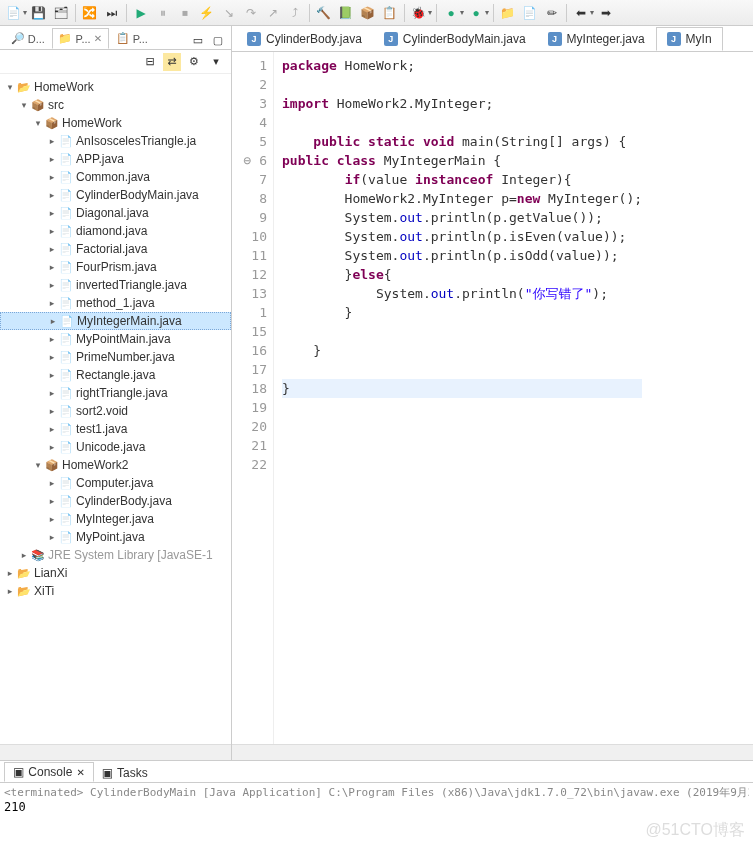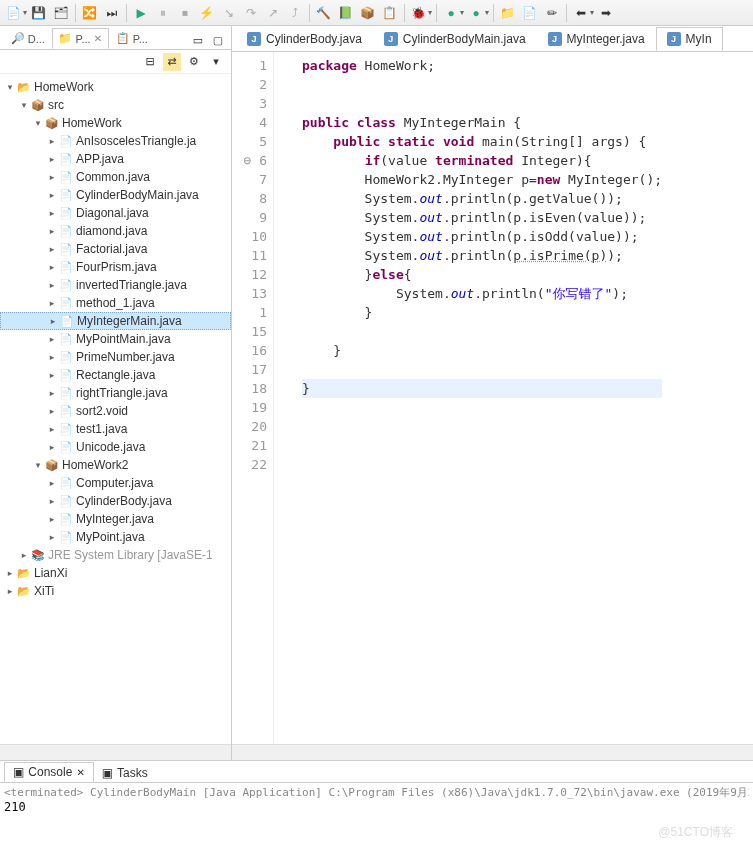--- a/index.html
+++ b/index.html
@@ -34,7 +34,7 @@
 .gutter { width: 42px; text-align: right; color: #999; padding: 4px 6px 4px 0; user-select: none; background: #fff; border-right: 1px solid #eee; }
 .gutter div { height: 19px; line-height: 19px; position: relative; }
 .src { padding: 4px 0 4px 8px; }
-.src div { height: 19px; line-height: 19px; white-space: pre; margin-left: 20px; }
+.src div { height: 19px; line-height: 19px; white-space: pre; }
 .hl { background: #e8f2fe; }
 .kw { color: #7f0055; font-weight: bold; }
 .str { color: #2a00ff; }

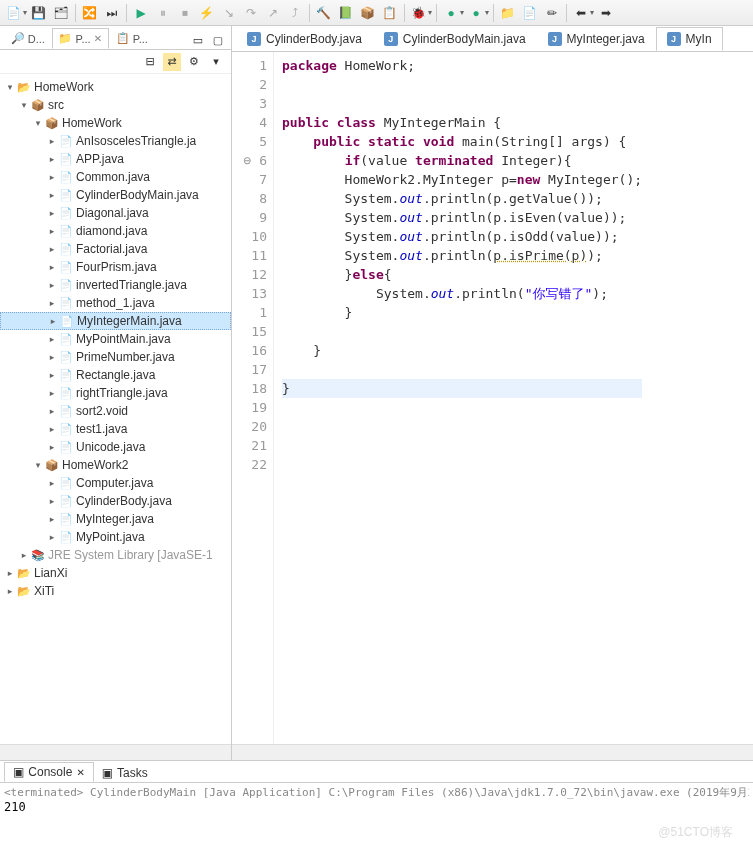--- a/index.html
+++ b/index.html
@@ -318,6 +318,7 @@
       <div class="src" id="src">
           <div><span class="kw">package</span> HomeWork;</div>
           <div>&nbsp;</div>
+          <div><span class="kw">import</span> HomeWork2.MyInteger;</div>
           <div>&nbsp;</div>
           <div><span class="kw">public</span> <span class="kw">class</span> MyIntegerMain {</div>
           <div>    <span class="kw">public</span> <span class="kw">static</span> <span class="kw">void</span> main(String[] args) {</div>

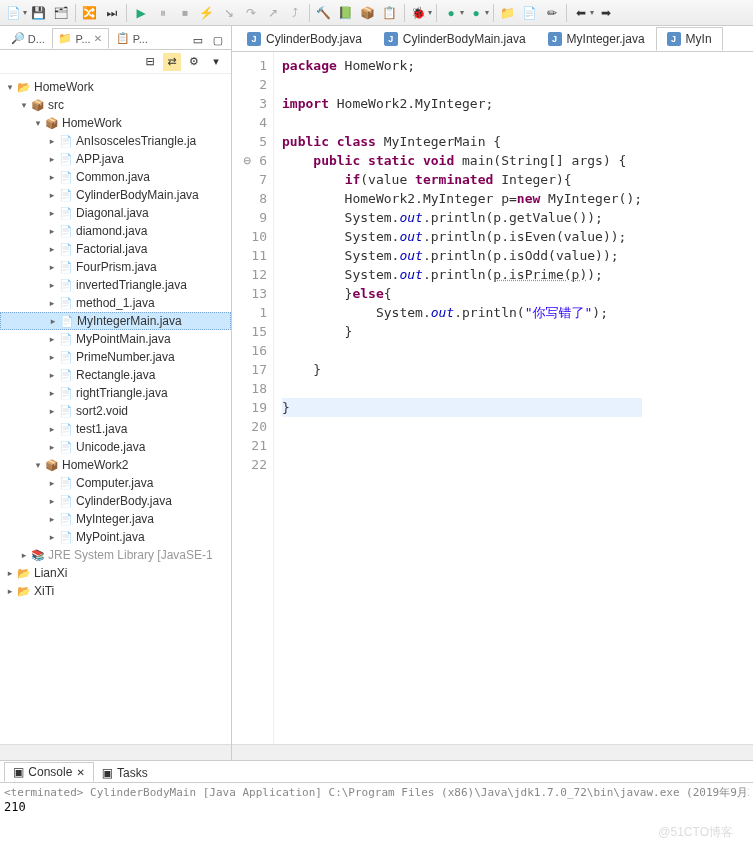--- a/index.html
+++ b/index.html
@@ -320,8 +320,8 @@
           <div>&nbsp;</div>
           <div><span class="kw">import</span> HomeWork2.MyInteger;</div>
           <div>&nbsp;</div>
+          <div>    <span class="kw">public</span> <span class="kw">static</span> <span class="kw">void</span> main(String[] args) {</div>
           <div><span class="kw">public</span> <span class="kw">class</span> MyIntegerMain {</div>
-          <div>    <span class="kw">public</span> <span class="kw">static</span> <span class="kw">void</span> main(String[] args) {</div>
           <div>        <span class="kw">if</span>(value <span class="kw">terminated</span> Integer){</div>
           <div>        HomeWork2.MyInteger p=<span class="kw">new</span> MyInteger();</div>
           <div>        System.<span class="fld">out</span>.println(p.getValue());</div>

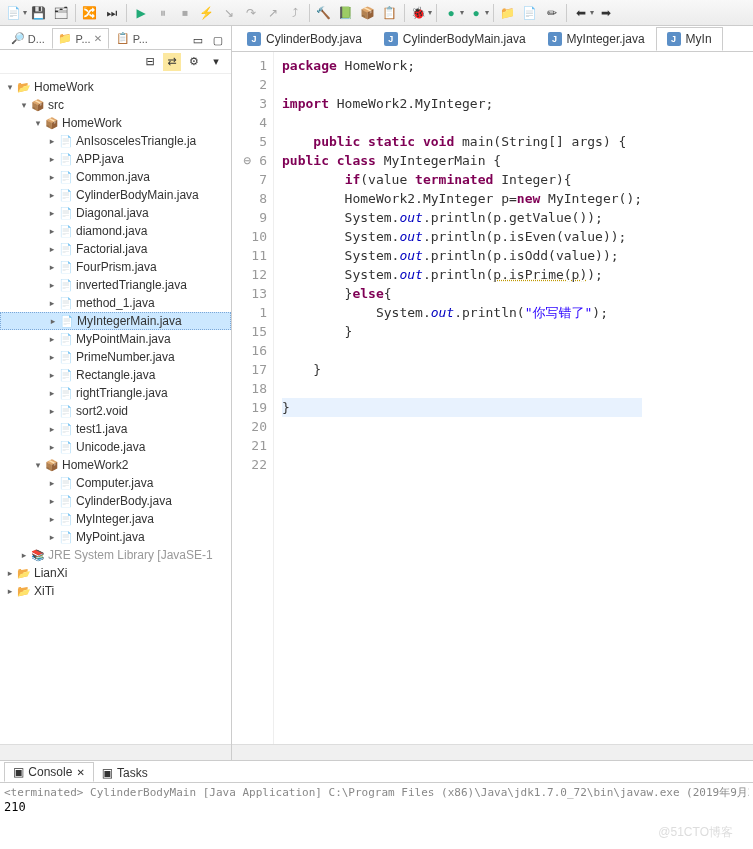--- a/index.html
+++ b/index.html
@@ -322,7 +322,7 @@
           <div>&nbsp;</div>
           <div>    <span class="kw">public</span> <span class="kw">static</span> <span class="kw">void</span> main(String[] args) {</div>
           <div><span class="kw">public</span> <span class="kw">class</span> MyIntegerMain {</div>
-          <div>        <span class="kw">if</span>(value <span class="kw">terminated</span> Integer){</div>
+          <div>        <span class="kw">if</span>(value <span class="kw">instanceof</span> Integer){</div>
           <div>        HomeWork2.MyInteger p=<span class="kw">new</span> MyInteger();</div>
           <div>        System.<span class="fld">out</span>.println(p.getValue());</div>
           <div>        System.<span class="fld">out</span>.println(p.isEven(value));</div>

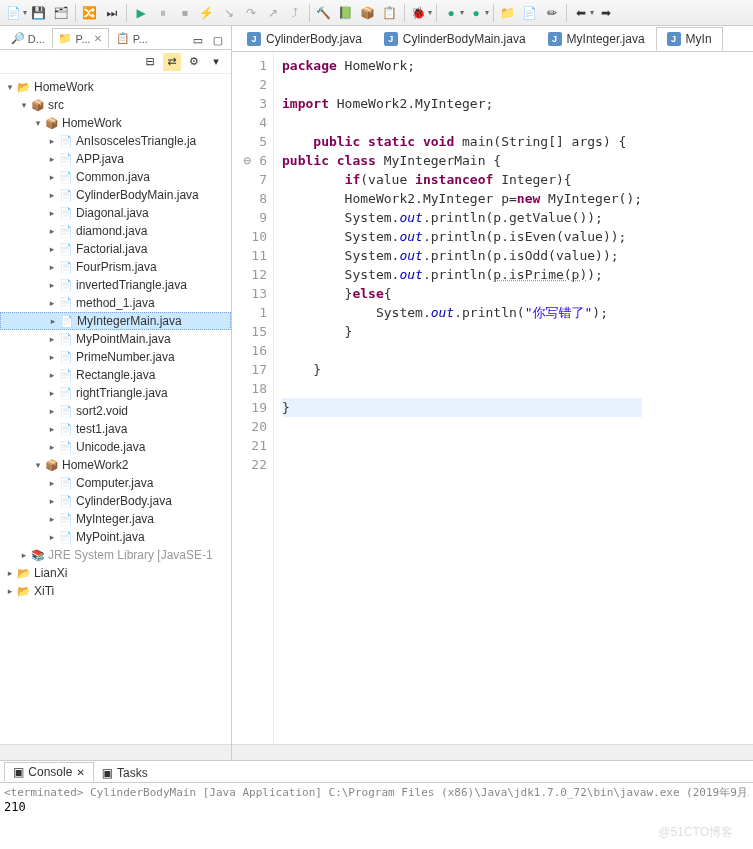--- a/index.html
+++ b/index.html
@@ -38,7 +38,7 @@
 .hl { background: #e8f2fe; }
 .kw { color: #7f0055; font-weight: bold; }
 .str { color: #2a00ff; }
-.fld { color: #0000c0; font-style: italic; }
+.fld { color: #0000c0; }
 .mwarn { text-decoration: underline dotted #c09800; }
 .bottom { border-top: 1px solid #ccc; }
 .btabs { height: 22px; display: flex; align-items: flex-end; padding-left: 4px; border-bottom: 1px solid #ccc; }

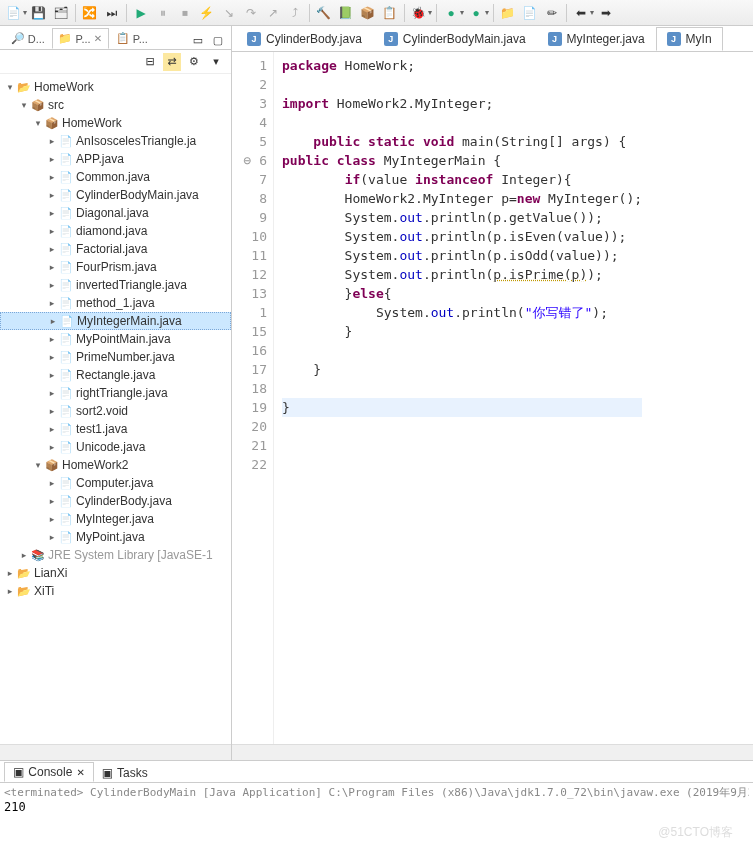--- a/index.html
+++ b/index.html
@@ -327,7 +327,6 @@
           <div>        System.<span class="fld">out</span>.println(p.getValue());</div>
           <div>        System.<span class="fld">out</span>.println(p.isEven(value));</div>
           <div>        System.<span class="fld">out</span>.println(p.isOdd(value));</div>
-          <div>        System.<span class="fld">out</span>.println(<span class="mwarn">p.isPrime(p)</span>);</div>
           <div>        }<span class="kw">else</span>{</div>
           <div>            System.<span class="fld">out</span>.println(<span class="str">"你写错了"</span>);</div>
           <div>        }</div>

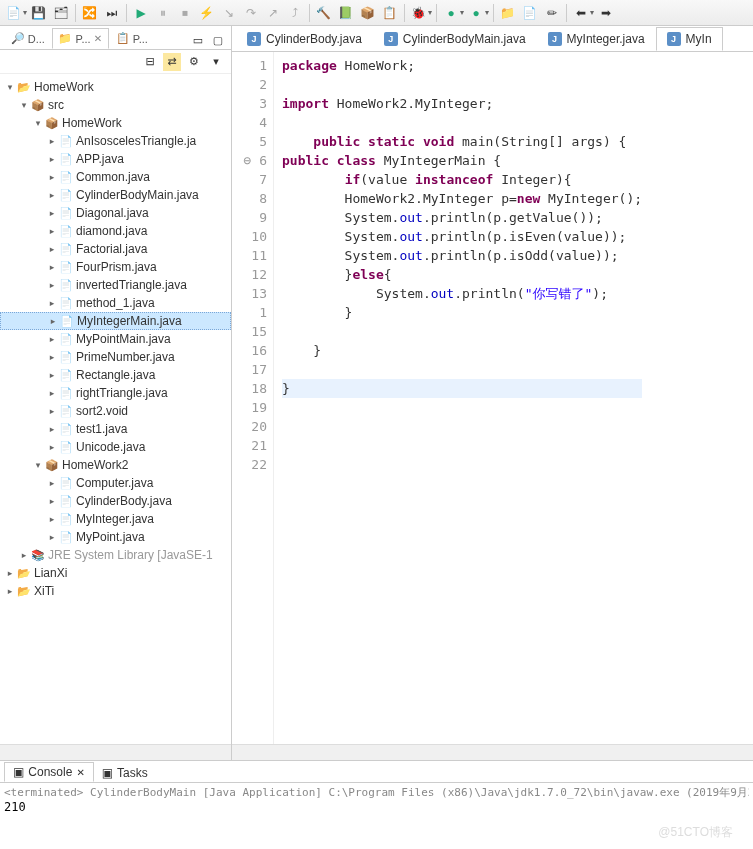--- a/index.html
+++ b/index.html
@@ -47,7 +47,7 @@
 .console { font-family: Consolas, monospace; font-size: 12px; padding: 2px 4px; }
 .cons-head { color: #888; font-size: 11px; white-space: nowrap; overflow: hidden; }
 .cons-out { color: #000; }
-.watermark { position: absolute; right: 20px; bottom: 8px; color: #ddd; font-size: 12px; }
+.watermark { position: absolute; right: 8px; bottom: 8px; color: #ddd; font-size: 16px; }
 .scrollbar-h { height: 16px; background: #f0f0f0; border-top: 1px solid #ddd; }
 </style>
 </head>

